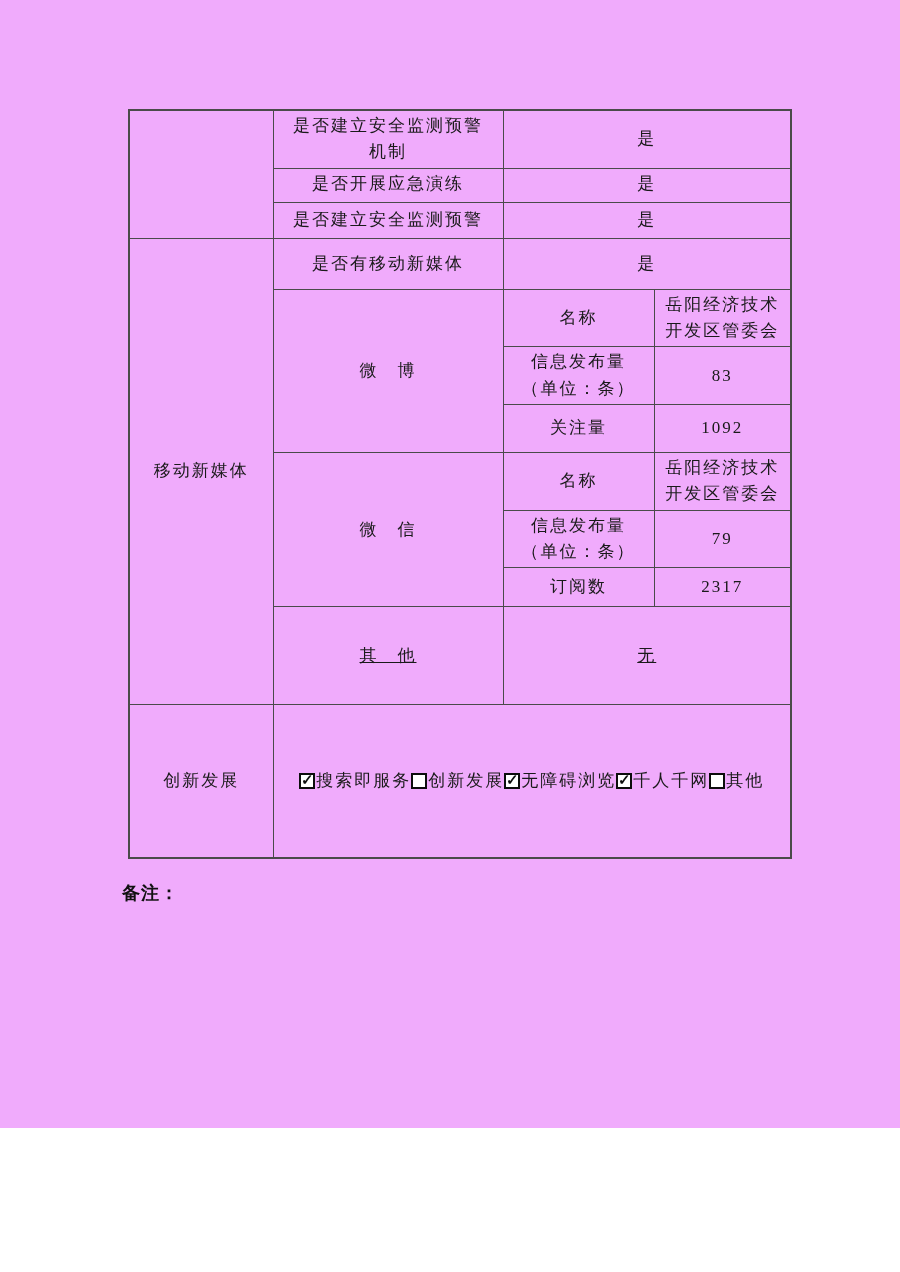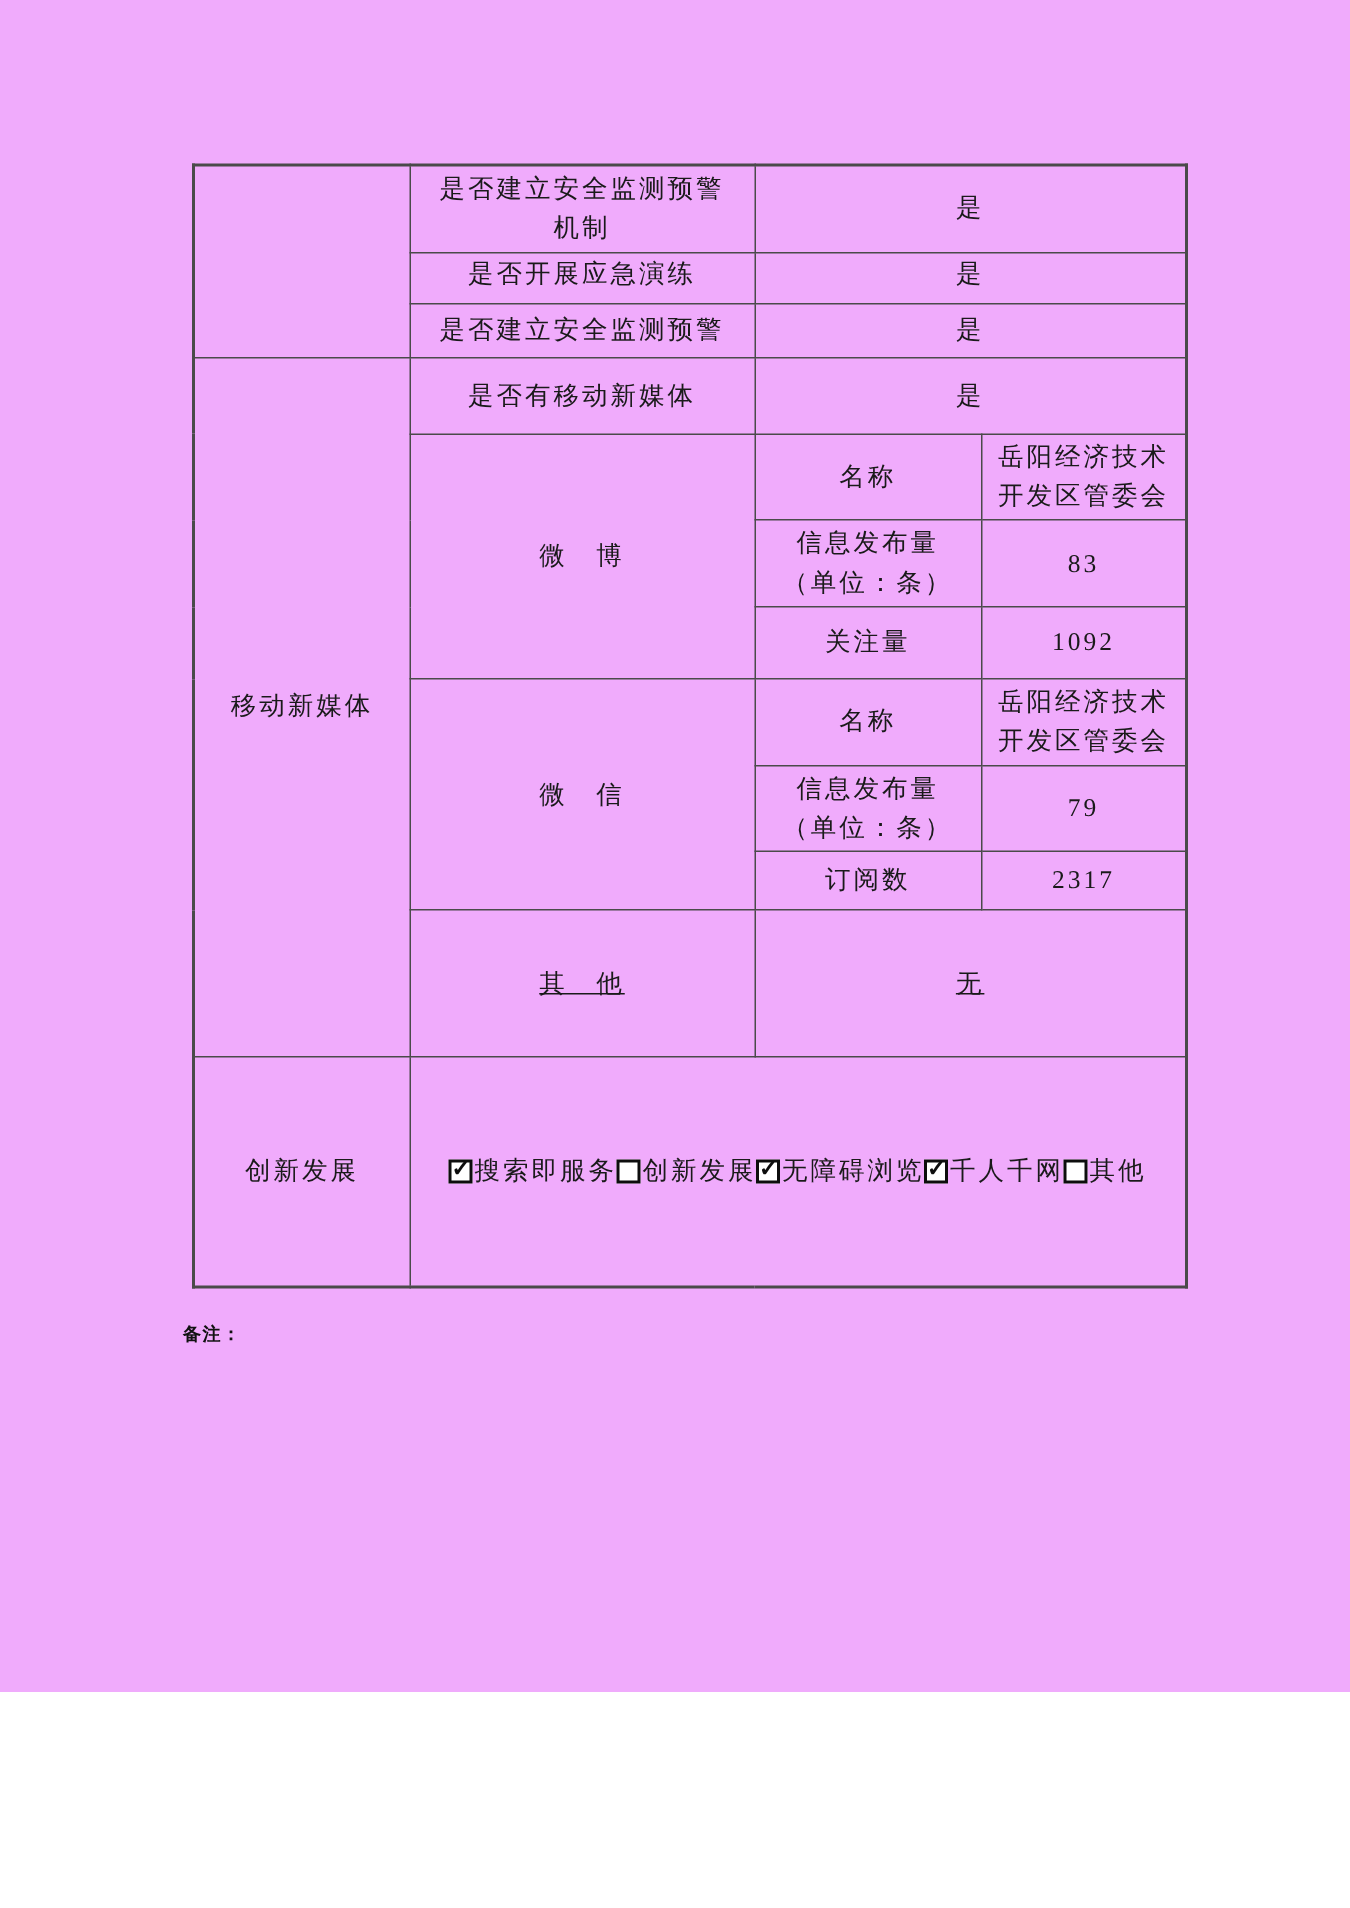--- a/index.html
+++ b/index.html
@@ -96,7 +96,7 @@
     position: absolute;
     left: 122px;
     top: 881px;
-    font-size: 12px;
+    font-size: 18px;
     font-weight: bold;
     letter-spacing: 1px;
     color: #111111;

